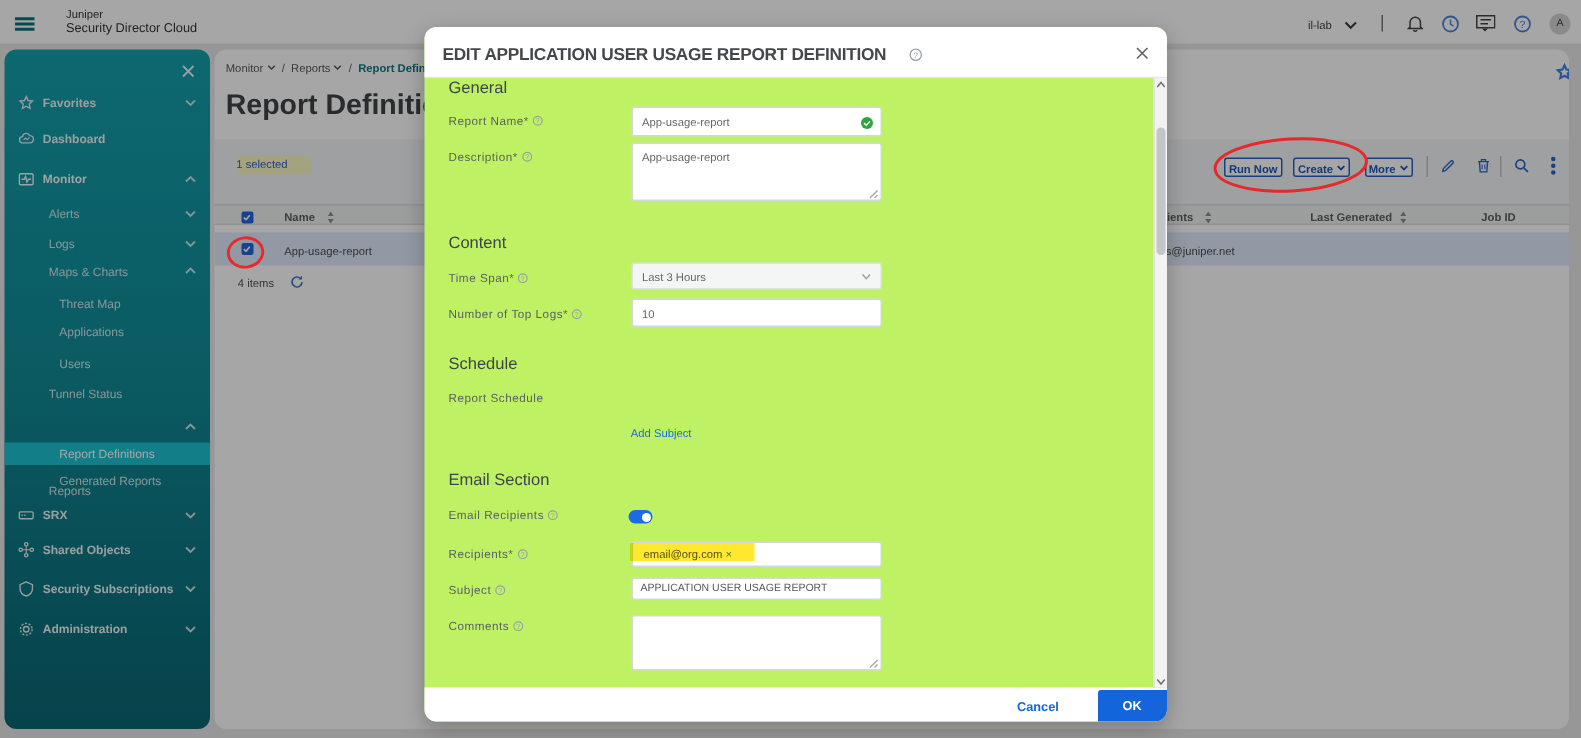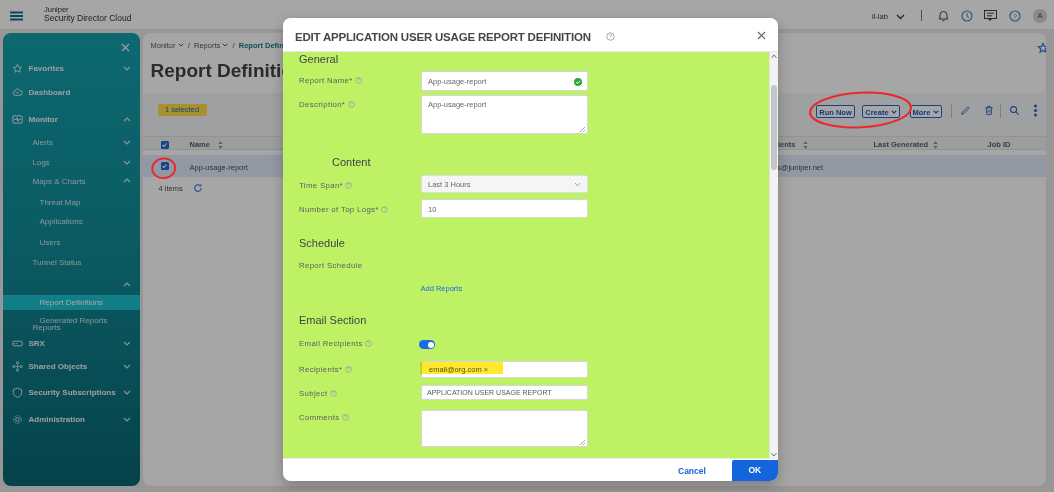--- a/index.html
+++ b/index.html
@@ -165,7 +165,7 @@
 
     <div class="abs" style="left:0;top:60px;width:903px;height:43px;background:#f5f6f7;"></div>
 
-    <div class="abs" style="left:15px;top:71px;width:49px;height:12px;background:#fde047;border-radius:2px;font-size:7.5px;color:#2a63c6;text-align:center;line-height:12px;">1 selected</div>
+    <div class="abs" style="left:15px;top:71px;width:49px;height:12px;background:#fef9c3;border-radius:2px;font-size:7.5px;color:#2a63c6;line-height:12px;">1 selected</div>
 
     <div class="abs" style="left:673.5px;top:72px;width:39px;height:13px;border:1px solid #2a63c6;border-radius:2px;font-size:7.5px;font-weight:bold;color:#1d57be;text-align:center;line-height:13px;box-sizing:border-box;background:#fff;">Run Now</div>
     <div class="abs" style="left:719.5px;top:72px;width:38px;height:13px;border:1px solid #2a63c6;border-radius:2px;font-size:7.5px;font-weight:bold;color:#1d57be;text-align:center;line-height:13px;box-sizing:border-box;background:#fff;">Create <svg width="6" height="4" viewBox="0 0 6 4" style="vertical-align:1px">

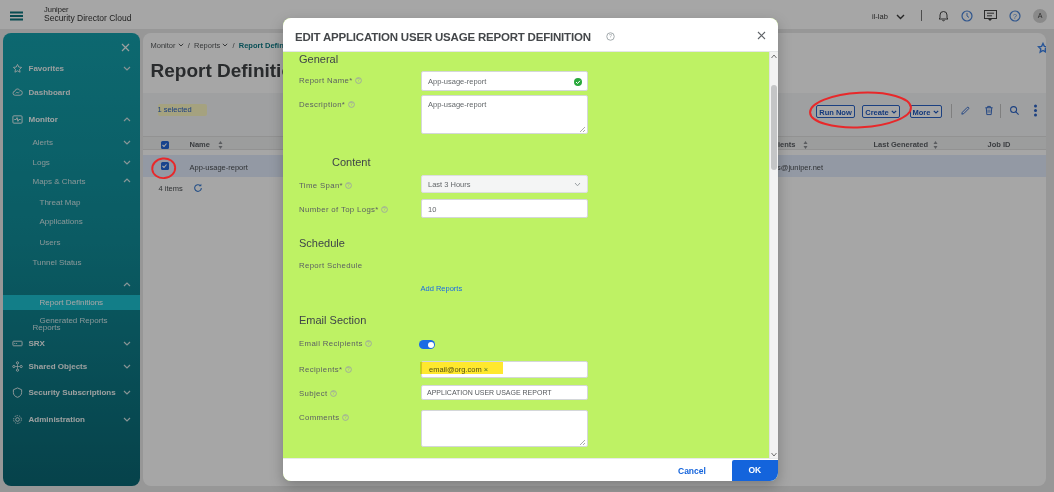--- a/index.html
+++ b/index.html
@@ -278,7 +278,7 @@
         <path d="M6 1 L1 6 M6 4 L4 6" stroke="#aaa" stroke-width="1"></path>
       </svg>
 
-    <div class="abs" style="left:16px;top:137.5px;font-size:11px;color:#3f4449;margin-left:33px;">Content</div>
+    <div class="abs" style="left:16px;top:137.5px;font-size:11px;color:#3f4449;">Content</div>
     <div class="abs" style="left:16px;top:162.5px;font-size:7.8px;letter-spacing:0.35px;color:#5c6063;">Time Span* <svg width="7" height="7" viewBox="0 0 12 12" style="vertical-align:-1px">
           <circle cx="6" cy="6" r="5" fill="none" stroke="#9aa0a4" stroke-width="1.4"></circle>
           <text x="6" y="8.8" font-size="8" fill="#9aa0a4" text-anchor="middle" font-family="Liberation Sans">?</text>

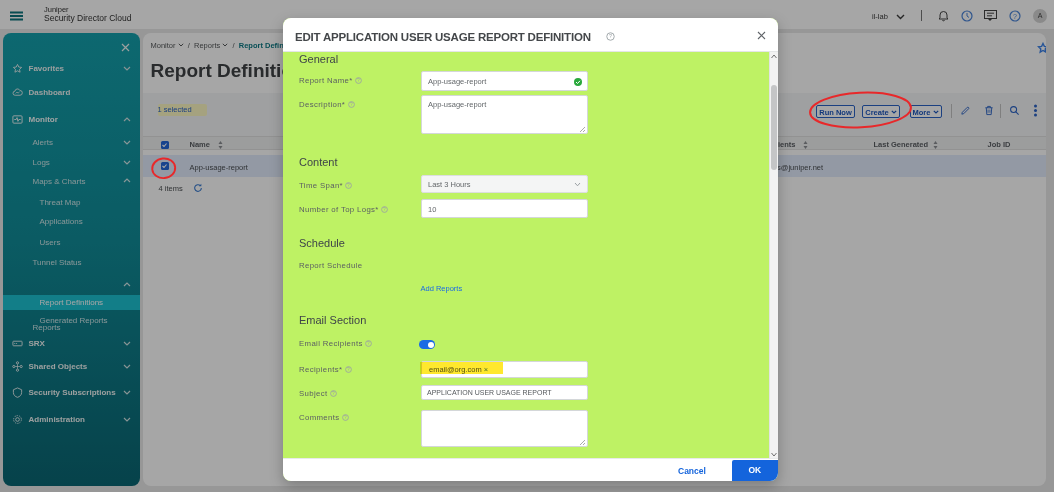--- a/index.html
+++ b/index.html
@@ -297,7 +297,7 @@
 
     <div class="abs" style="left:16px;top:218.5px;font-size:11px;color:#3f4449;">Schedule</div>
     <div class="abs" style="left:16px;top:242.5px;font-size:7.8px;letter-spacing:0.35px;color:#5c6063;">Report Schedule</div>
-    <div class="abs" style="left:137.5px;top:266px;font-size:7.5px;color:#1a6be4;">Add Reports</div>
+    <div class="abs" style="left:137.5px;top:266px;font-size:7.5px;color:#1a6be4;">Add Subject</div>
 
     <div class="abs" style="left:16px;top:296px;font-size:11px;color:#3f4449;">Email Section</div>
     <div class="abs" style="left:16px;top:321px;font-size:7.8px;letter-spacing:0.35px;color:#5c6063;">Email Recipients <svg width="7" height="7" viewBox="0 0 12 12" style="vertical-align:-1px">

